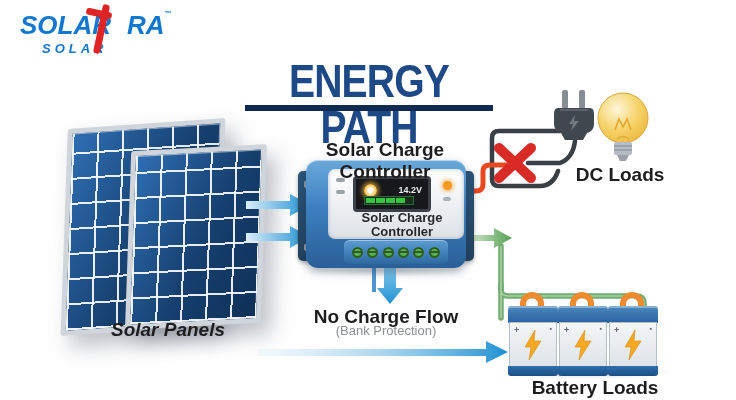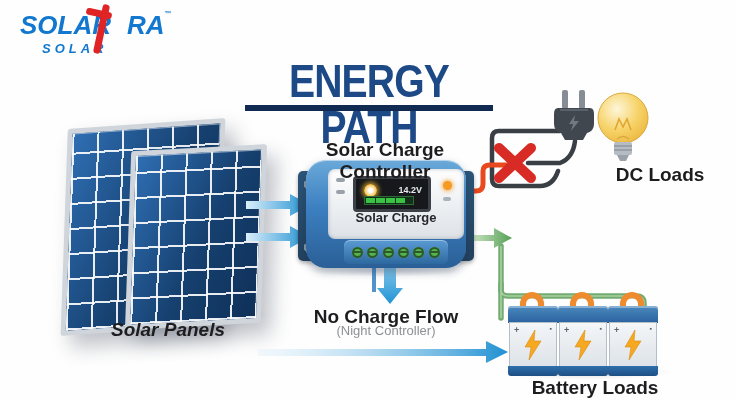--- a/index.html
+++ b/index.html
@@ -43,7 +43,7 @@
   .label{position:absolute;font-weight:bold;font-size:19px;color:var(--text-dark);text-align:center;z-index:6;}
   .lbl-panels{left:93px;top:319px;width:150px;font-style:italic;}
   .lbl-controller{left:280px;top:139px;width:210px;}
-  .lbl-dcloads{left:560px;top:164px;width:120px;margin-left:40px;}
+  .lbl-dcloads{left:560px;top:164px;width:120px;}
   .lbl-battery{left:520px;top:377px;width:150px;}
   .lbl-noreverse{left:300px;top:306px;width:172px;}
   .lbl-night{position:absolute;left:300px;top:323px;width:172px;text-align:center;

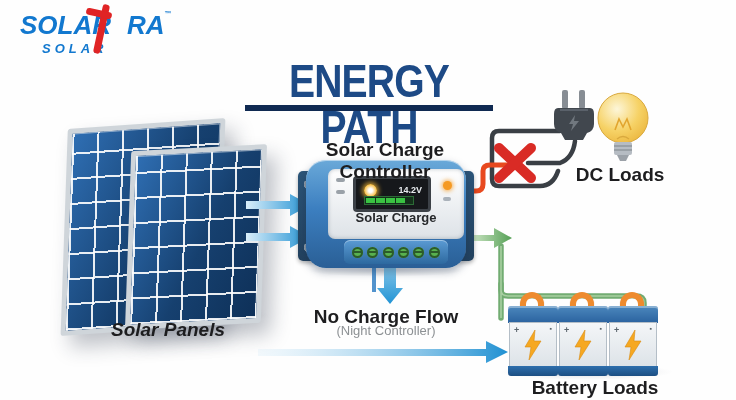--- a/index.html
+++ b/index.html
@@ -60,7 +60,7 @@
   .flange .screw{position:absolute;left:6px;width:9px;height:9px;border-radius:50%;
                  background:#f2f4f6;box-shadow:inset 0 0 0 2px #8d99a3;}
   .screw.top{top:9px;} .screw.bot{bottom:9px;}
-  .ctrl-body{position:absolute;left:10px;top:0;width:160px;height:108px;border-radius:20px;
+  .ctrl-body{position:absolute;left:10px;top:0;width:160px;height:108px;border-radius:12px;
              background:linear-gradient(180deg,#6aa9d9 0%,#3c7fc0 45%,#2a5f96 100%);
              box-shadow:0 4px 8px rgba(20,40,70,.35), inset 0 1px 0 rgba(255,255,255,.5);}
   .ctrl-face{position:absolute;left:22px;top:9px;width:136px;height:70px;border-radius:7px;

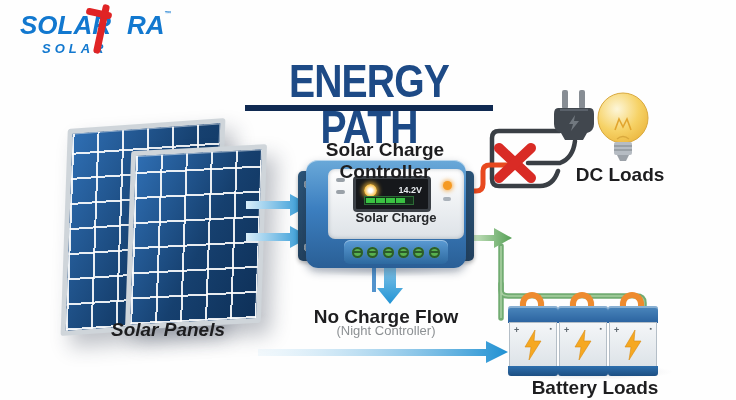--- a/index.html
+++ b/index.html
@@ -80,7 +80,7 @@
   .led{position:absolute;right:12px;top:12px;width:9px;height:9px;border-radius:50%;
        background:var(--led-orange);box-shadow:0 0 4px 1px rgba(245,154,35,.8);}
   .led-dash{position:absolute;right:13px;top:28px;width:8px;height:4px;border-radius:2px;background:#aab2ba;}
-  .ctrl-text{position:absolute;left:0;top:42px;width:100%;text-align:center;
+  .ctrl-text{position:absolute;left:6px;top:42px;width:100%;text-align:center;
              font-size:13px;font-weight:bold;line-height:1.05;color:#26282b;}
   .terminal-strip{position:absolute;left:38px;top:80px;width:104px;height:24px;border-radius:6px;
                   background:linear-gradient(180deg,#5b9bd4,#2d699f);

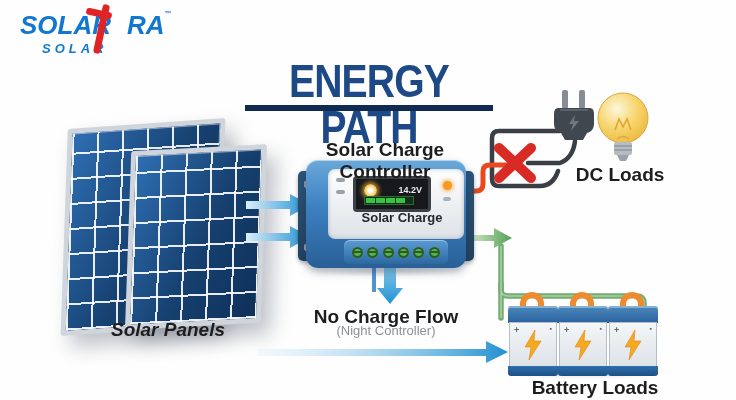--- a/index.html
+++ b/index.html
@@ -222,6 +222,7 @@
         <span class="led-dash"></span>
         <div class="ctrl-text">
           <div>Solar Charge</div>
+          <div>Controller</div>
         </div>
       </div>
       <div class="terminal-strip">

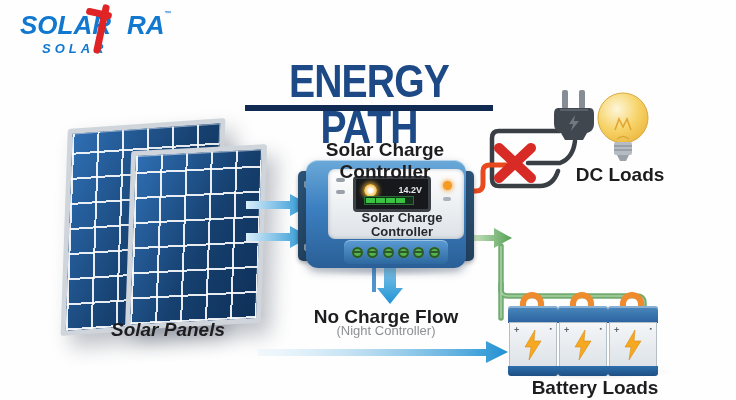--- a/index.html
+++ b/index.html
@@ -237,7 +237,7 @@
   </div>
 
   <div class="label lbl-noreverse">No Charge Flow</div>
-  <div class="lbl-night">(Night Controller)</div>
+  <div class="lbl-night">(Bank Protection)</div>
 
   <div class="plug">
     <svg width="40" height="54" viewBox="0 0 40 54">

